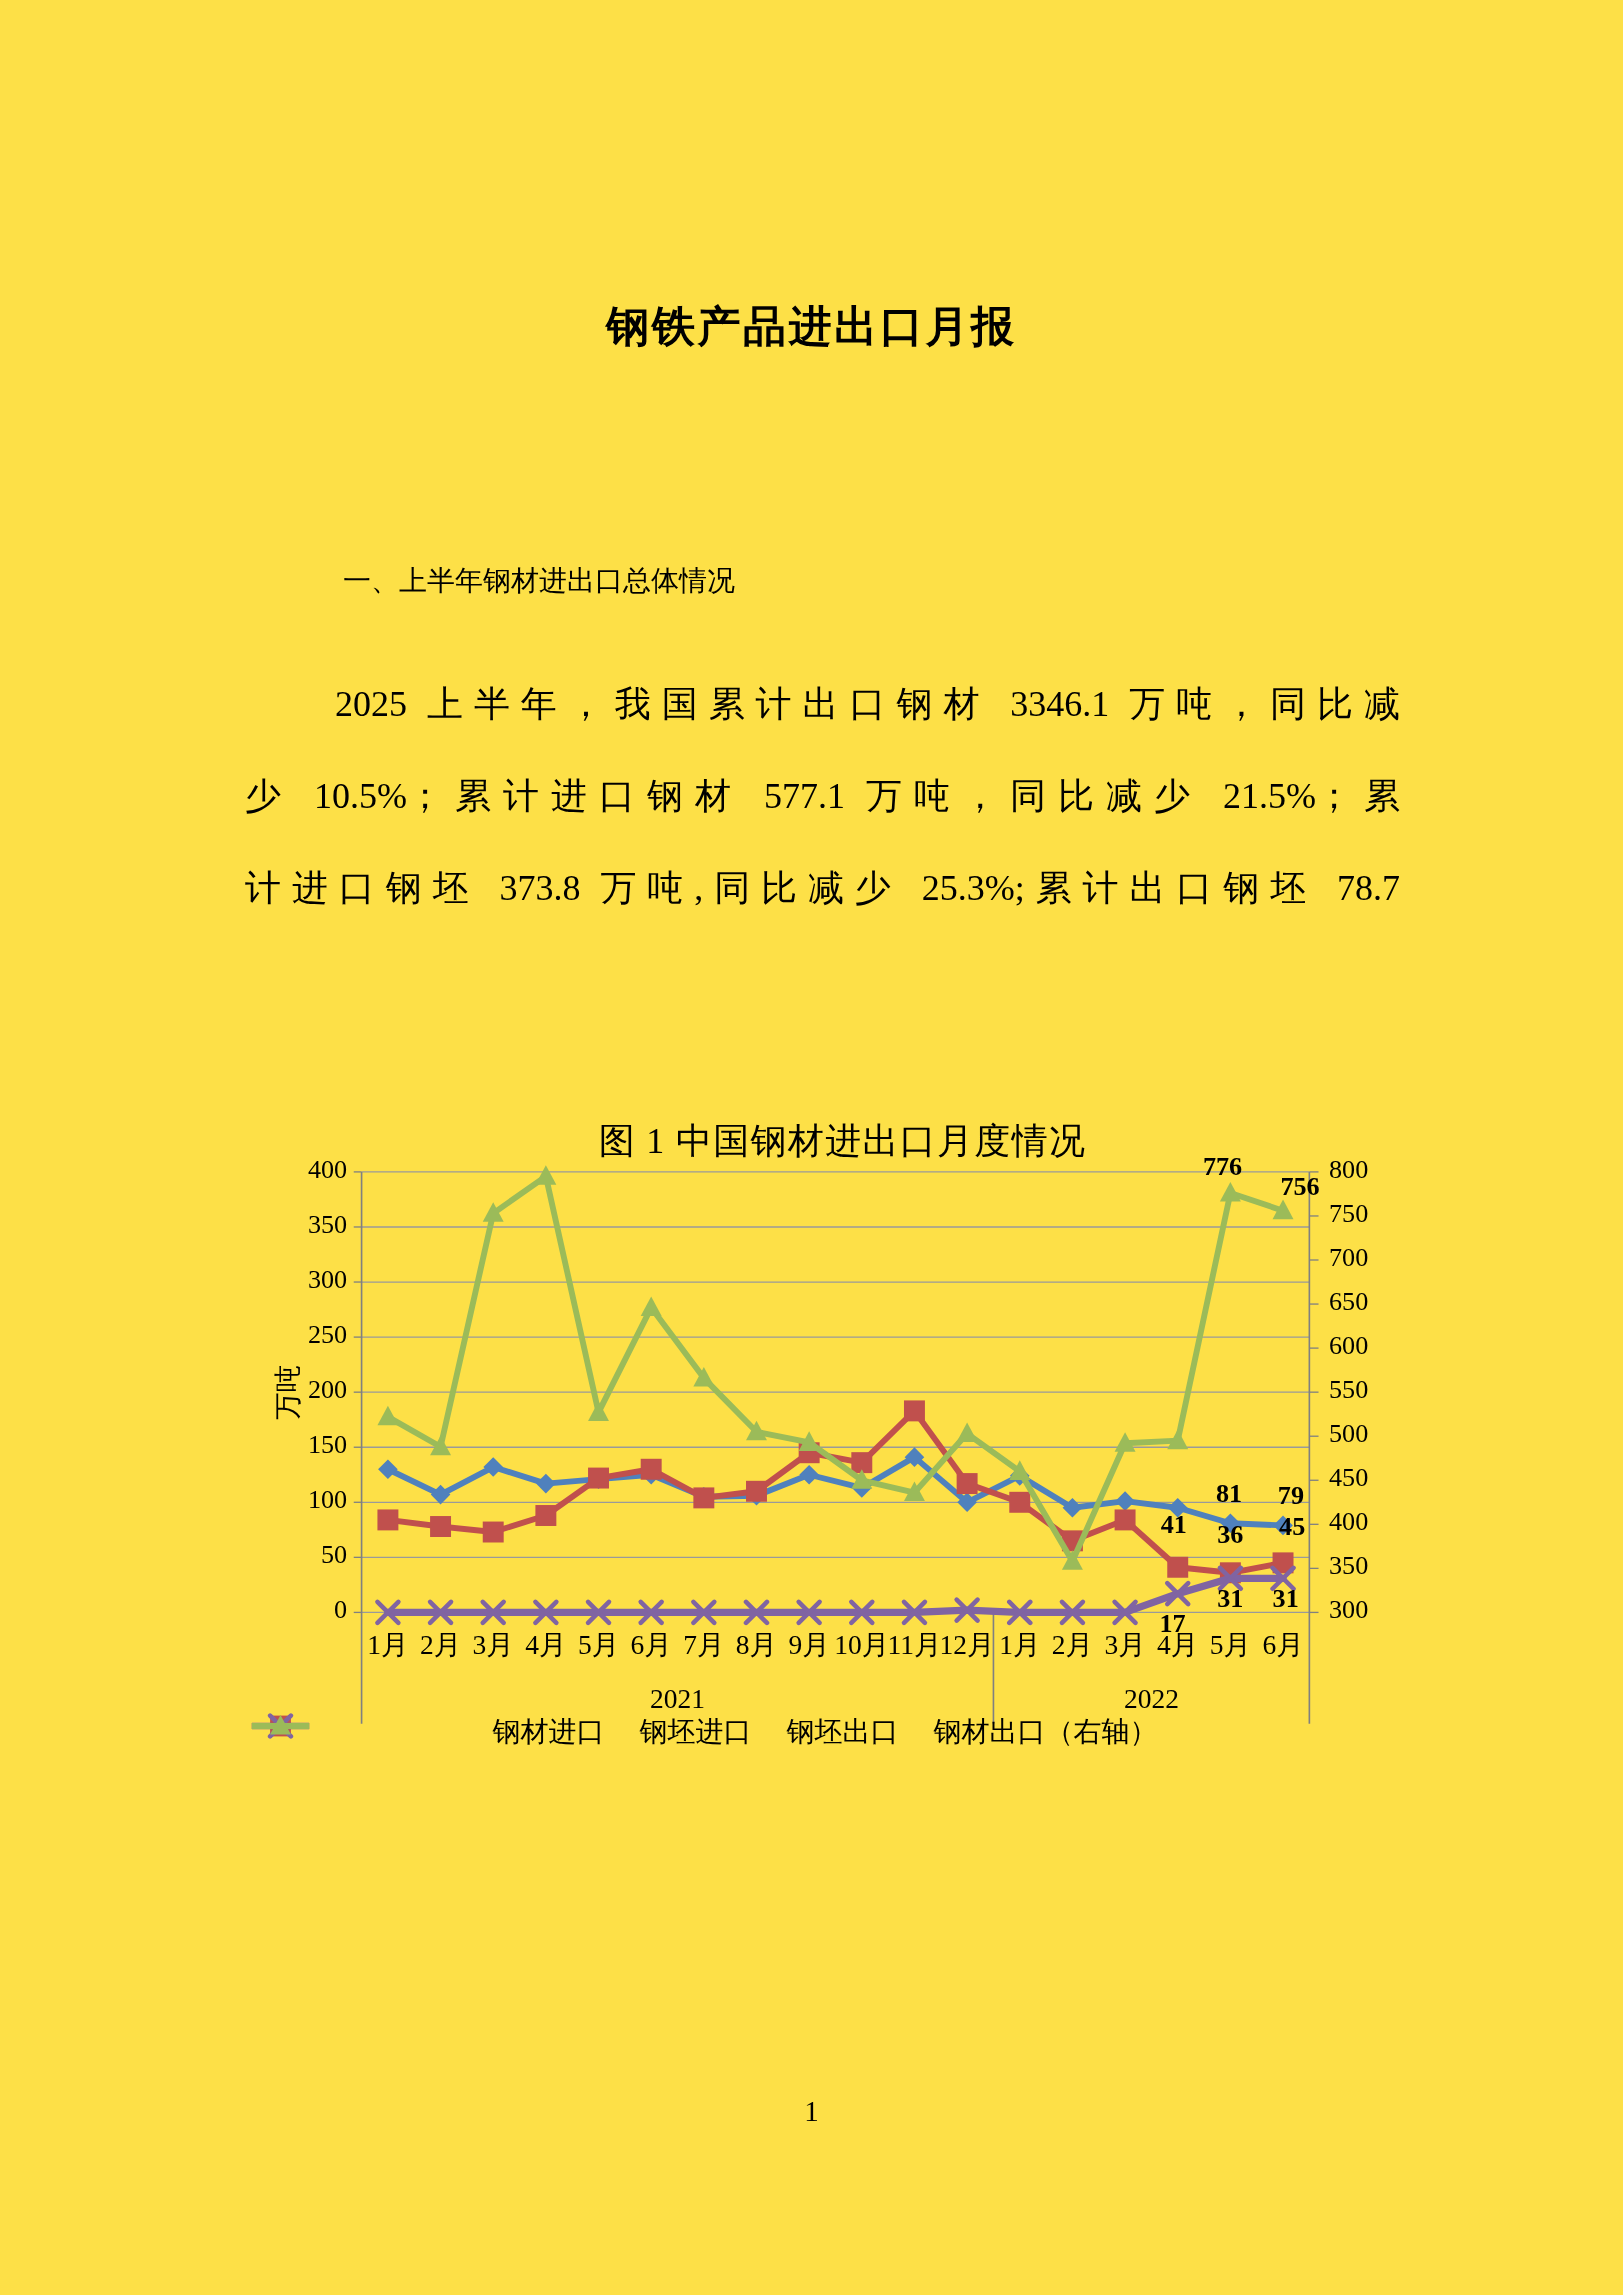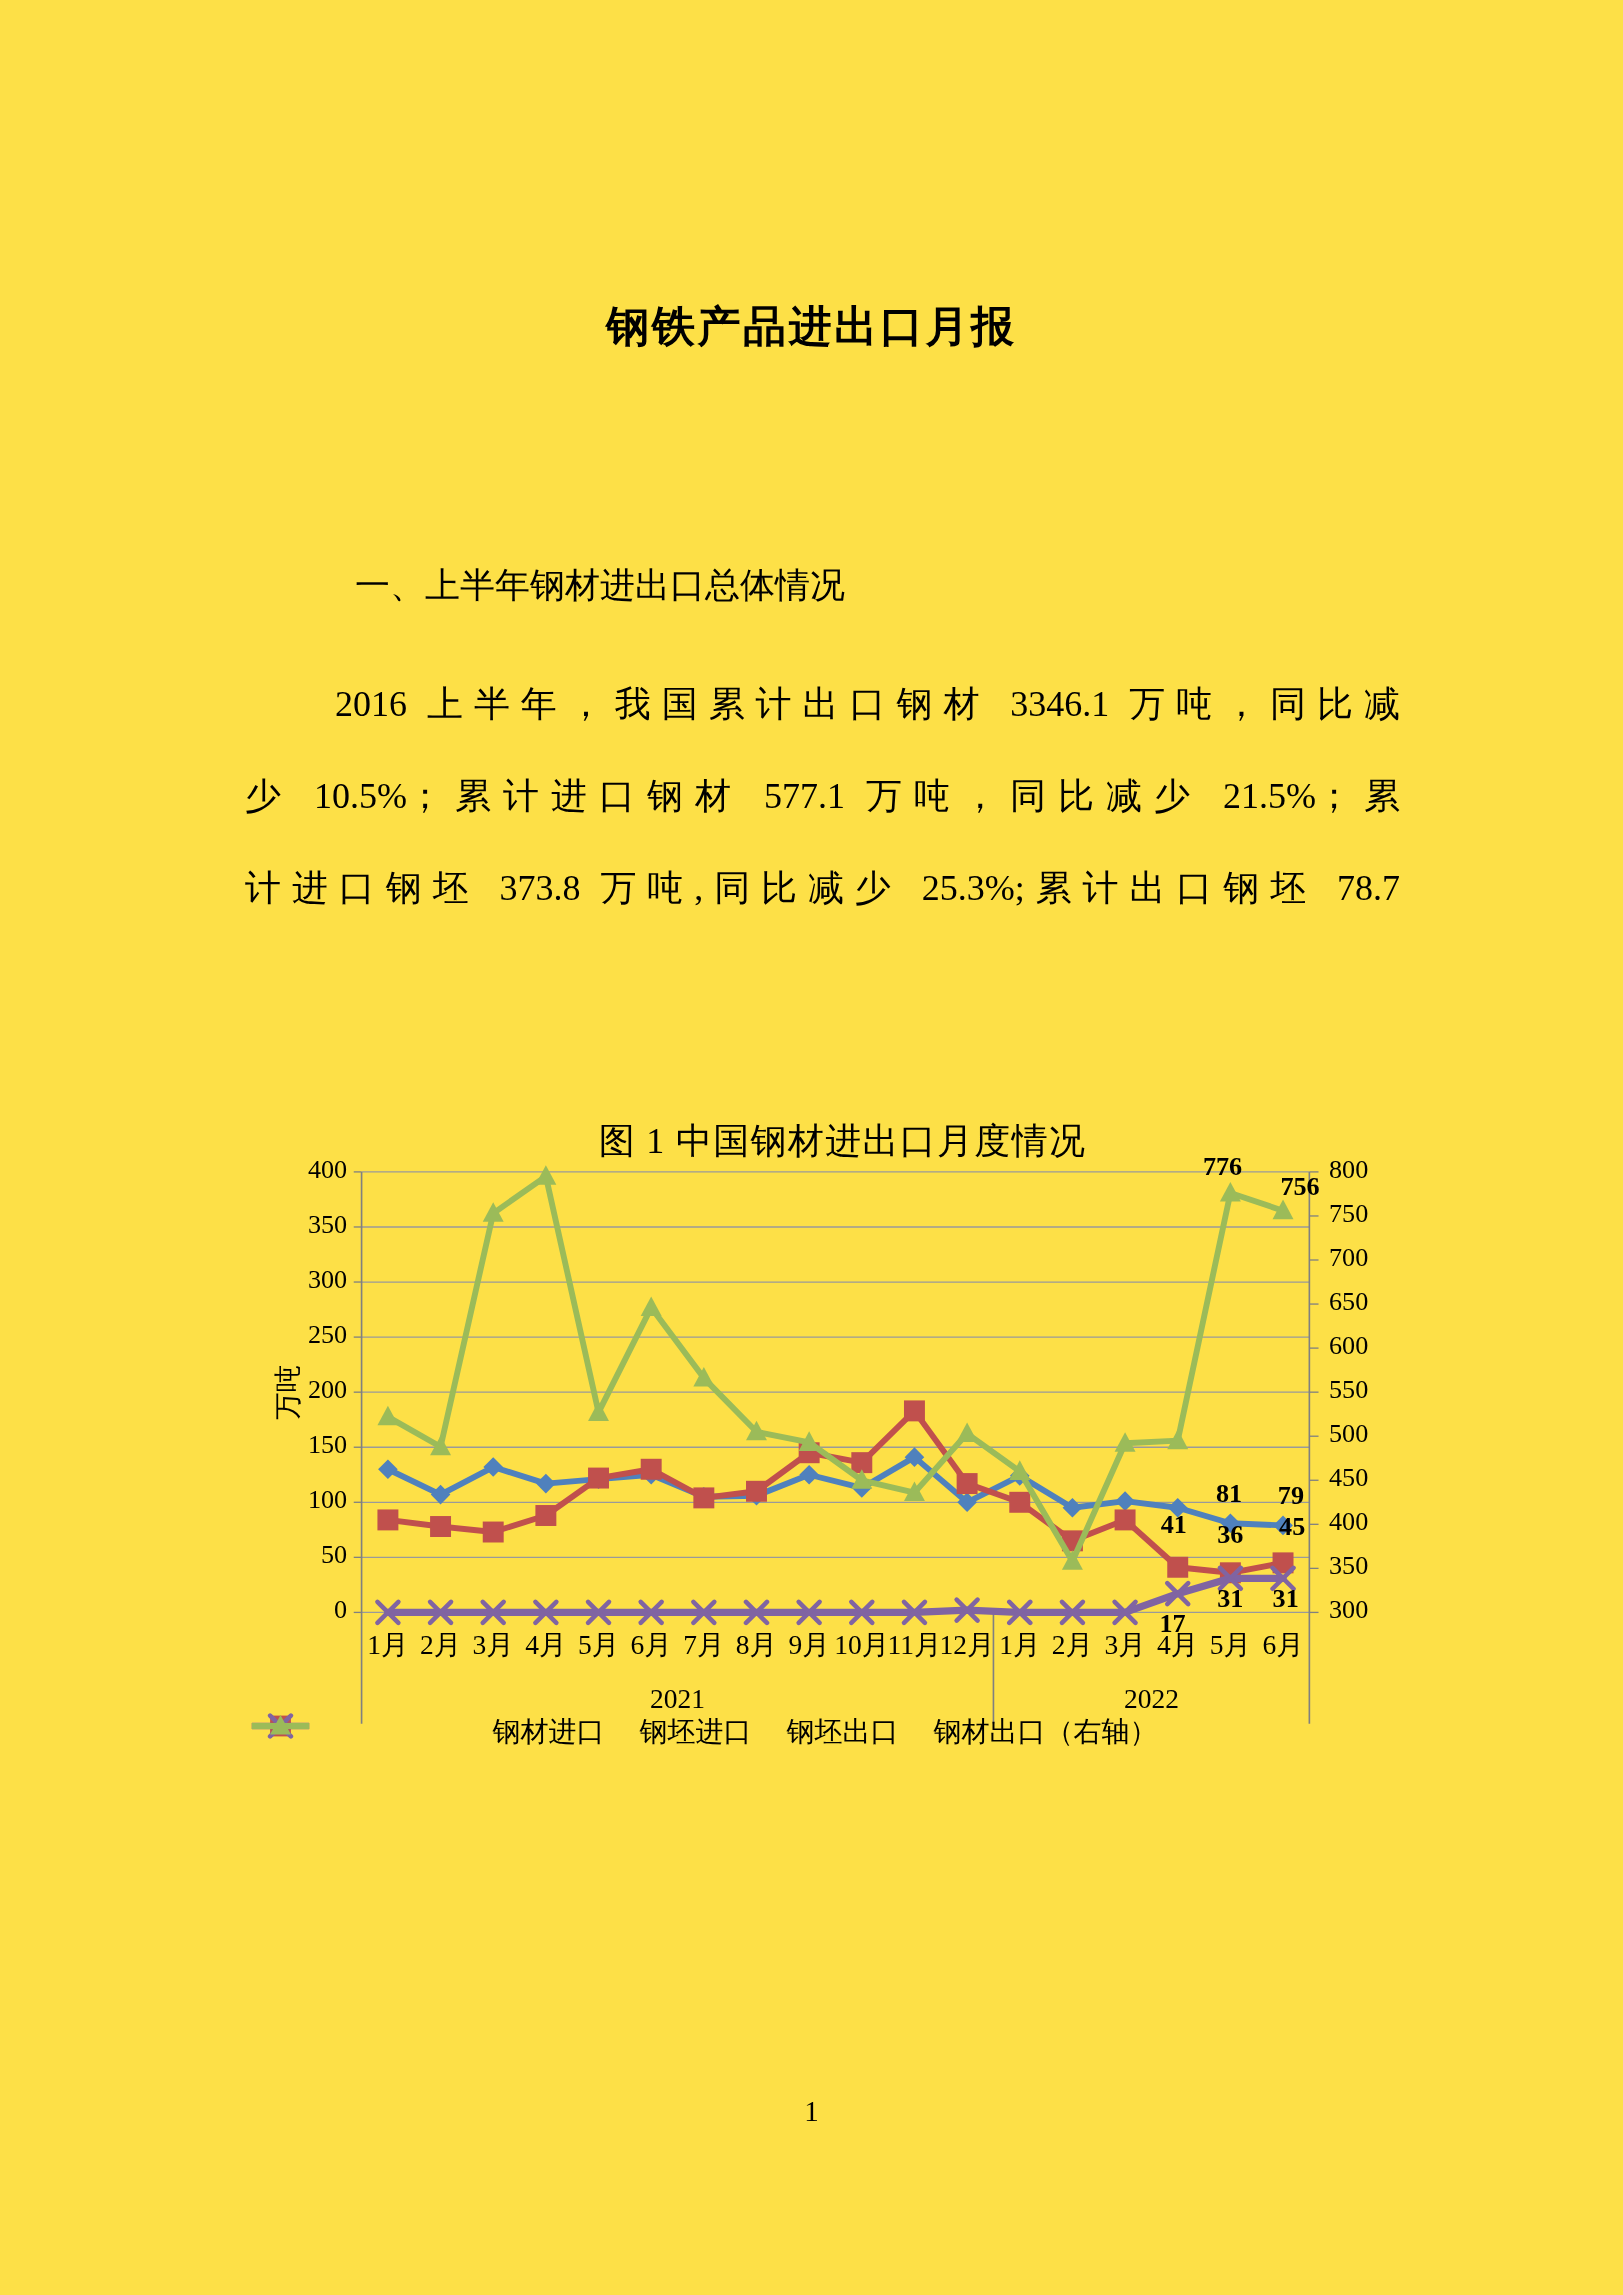--- a/index.html
+++ b/index.html
@@ -20,8 +20,8 @@
     text-align:center;font-size:35px;
   }
   .section-heading{
-    position:absolute;top:562px;left:245px;width:1155px;
-    font-size:35px;text-indent:110px;white-space:nowrap;
+    position:absolute;top:562px;left:233px;width:1155px;
+    font-size:28px;text-indent:110px;white-space:nowrap;
   }
   .para{
     position:absolute;top:658px;left:245px;width:1155px;

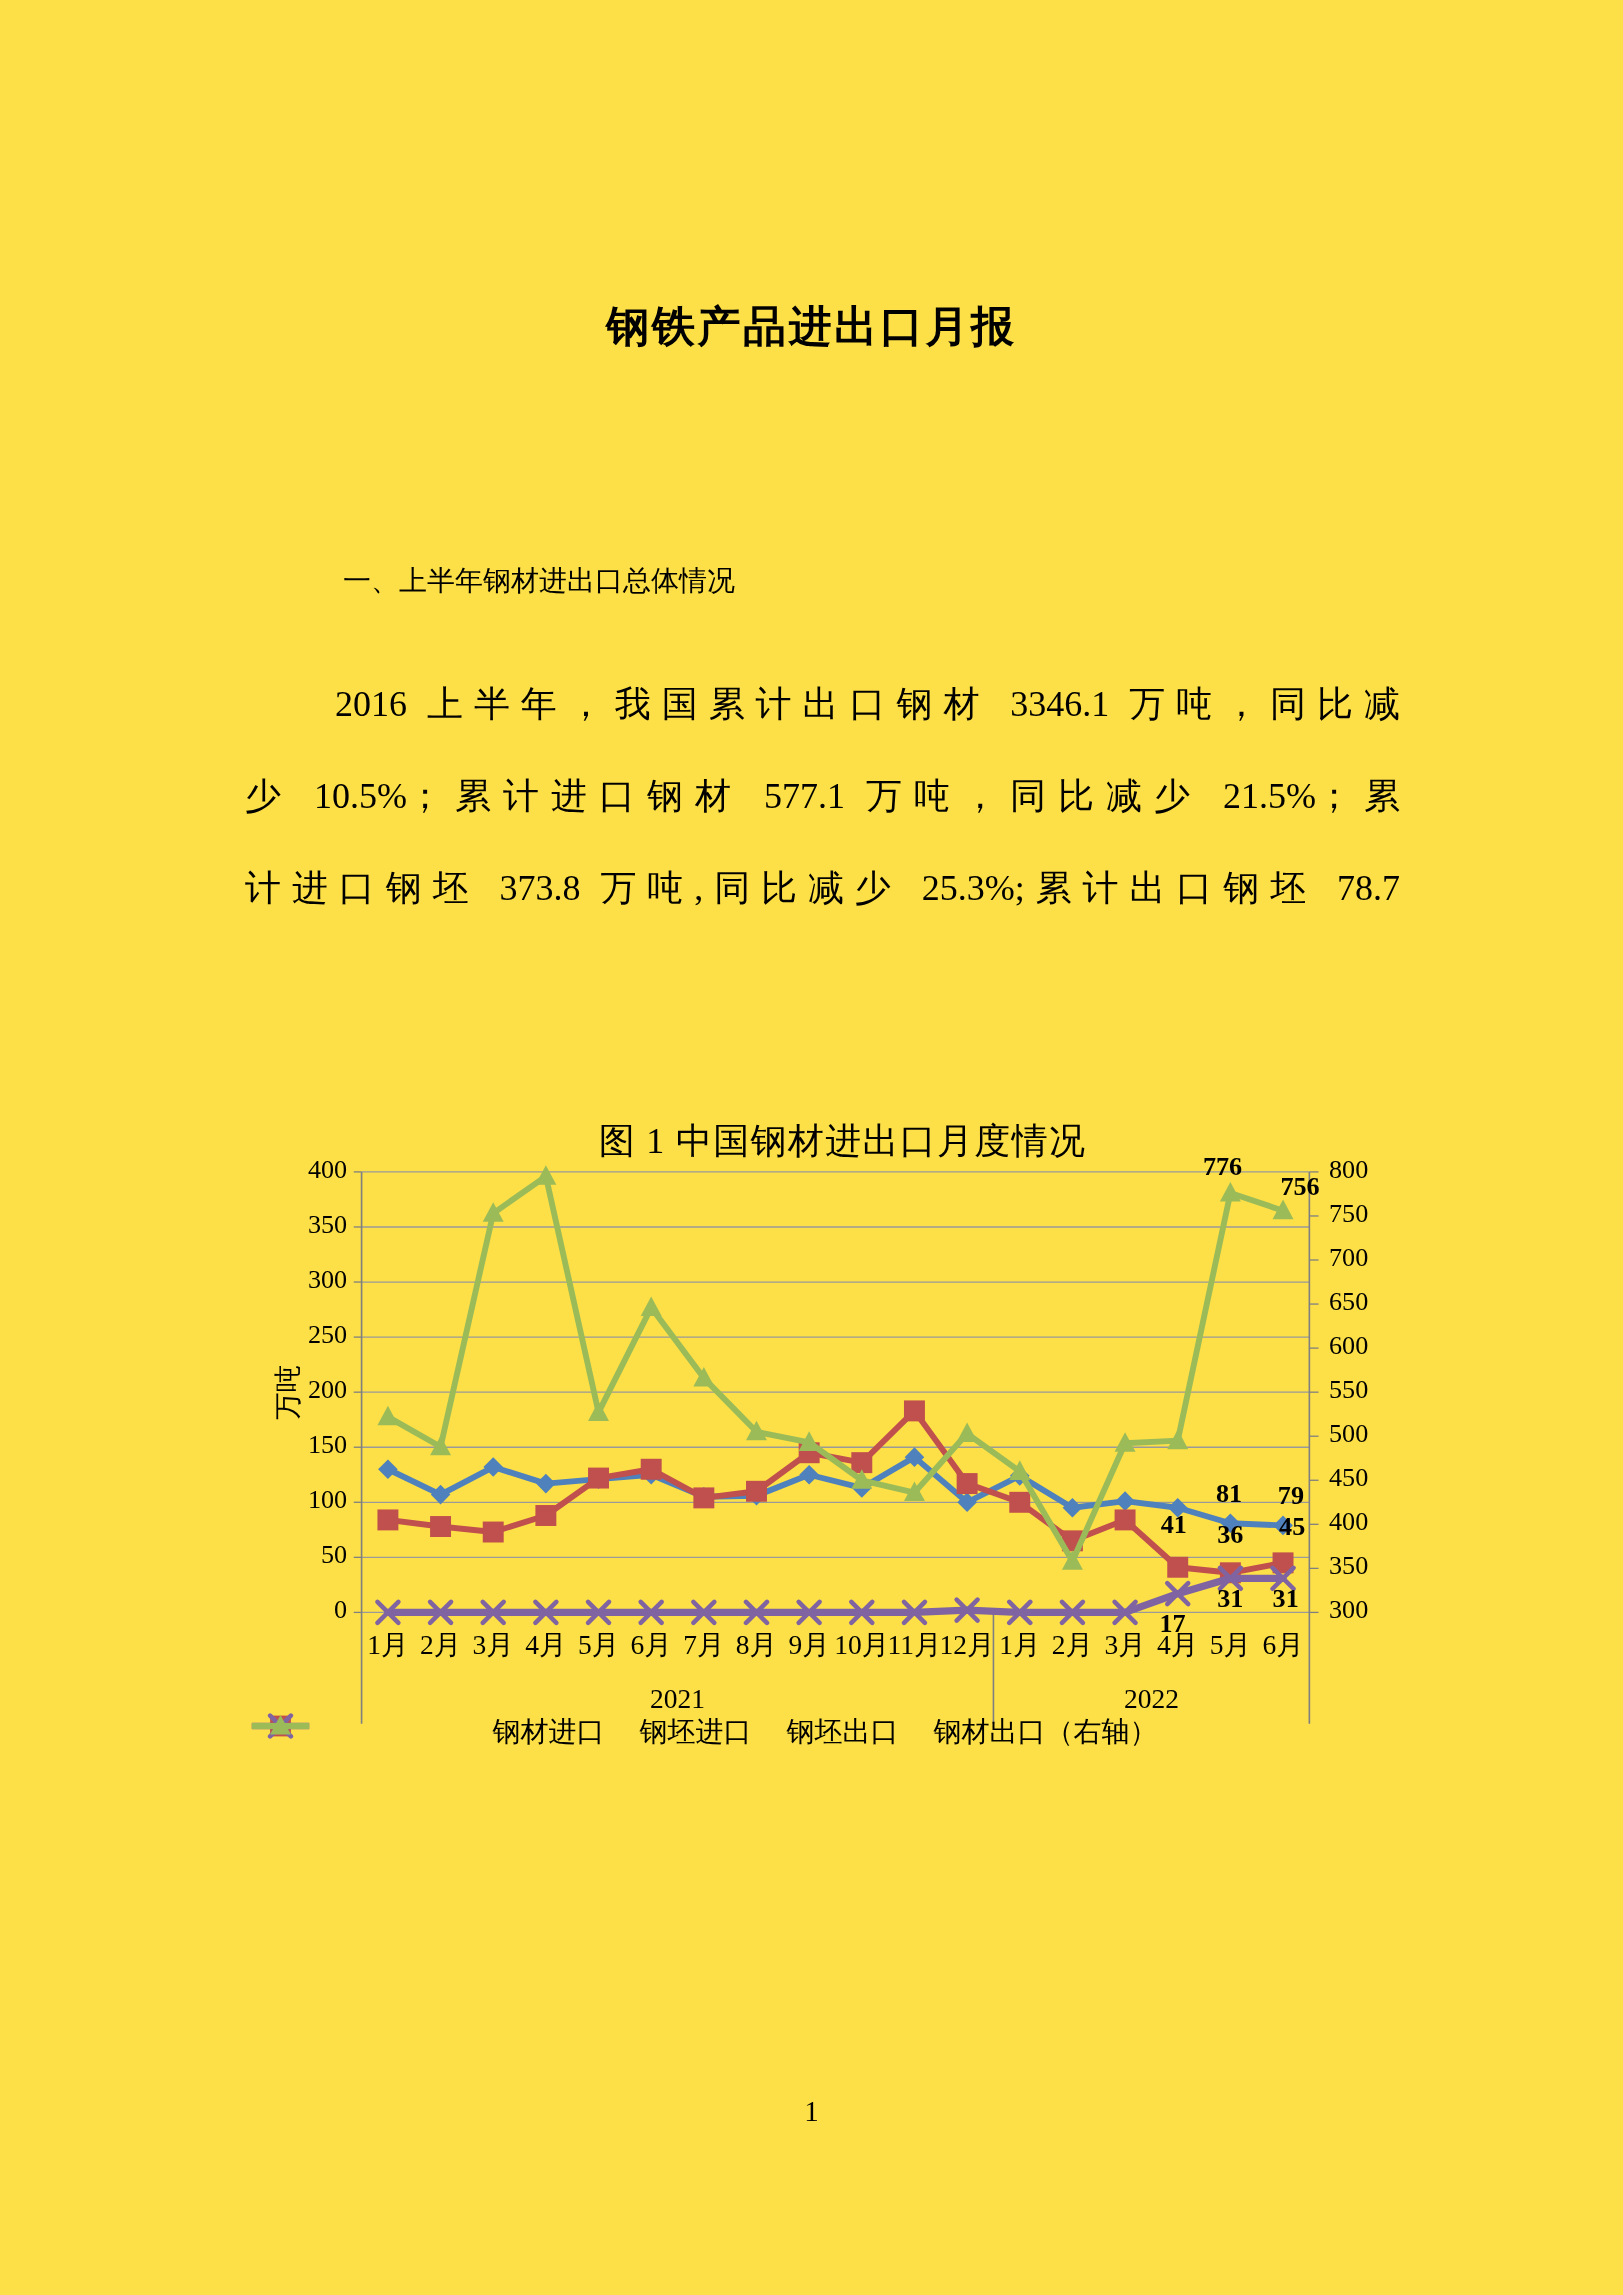--- a/index.html
+++ b/index.html
@@ -62,7 +62,7 @@
   <div class="section-heading">一、上半年钢材进出口总体情况</div>
 
   <div class="para">
-    <div class="line first">2016 上半年，我国累计出口钢材 3346.1 万吨，同比减</div>
+    <div class="line first">2025 上半年，我国累计出口钢材 3346.1 万吨，同比减</div>
     <div class="line">少 10.5%；累计进口钢材 577.1 万吨，同比减少 21.5%；累</div>
     <div class="line">计进口钢坯 373.8 万吨,同比减少 25.3%;累计出口钢坯 78.7</div>
   </div>

